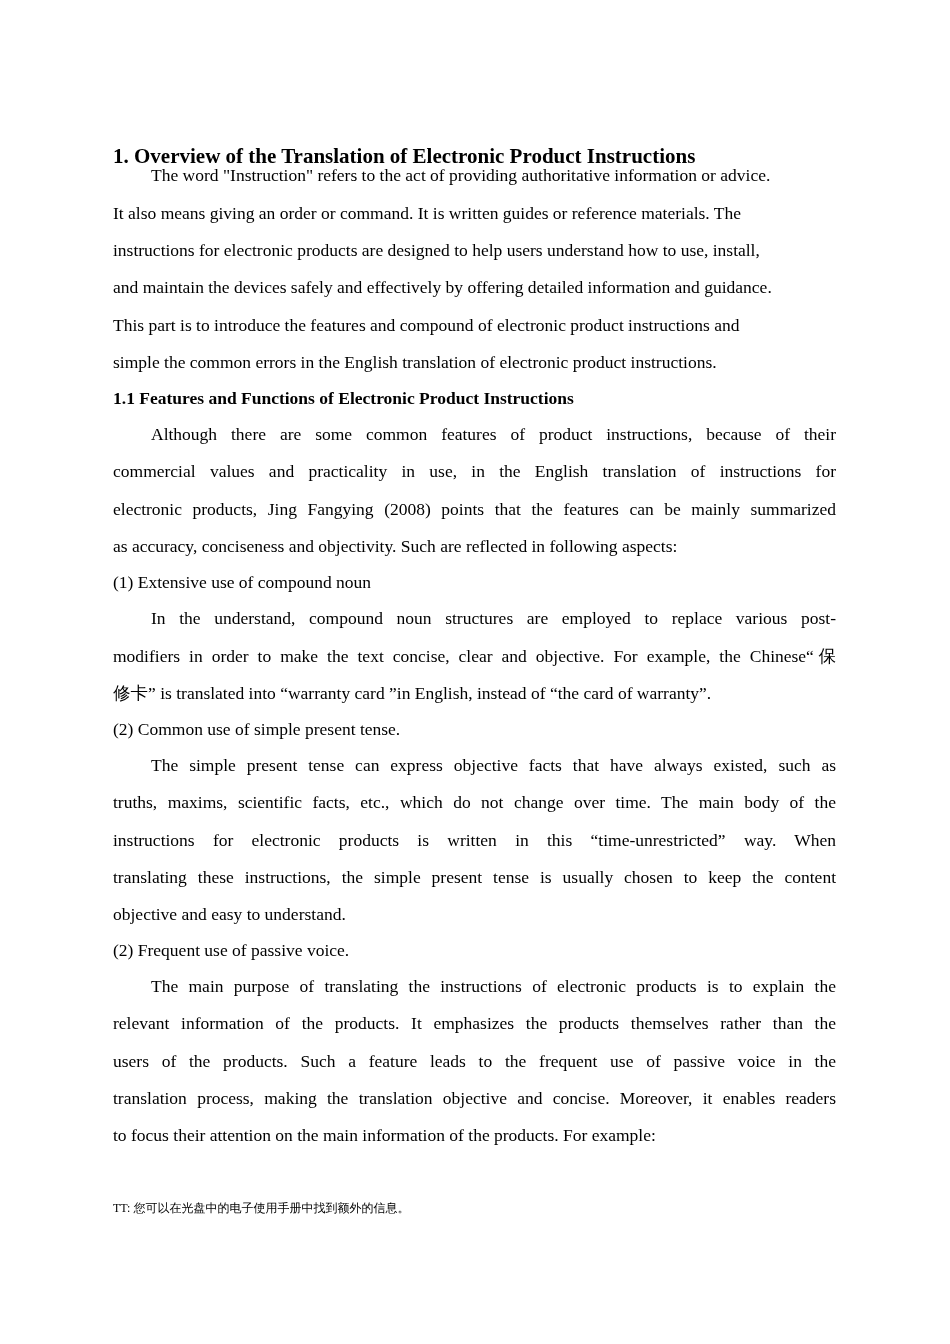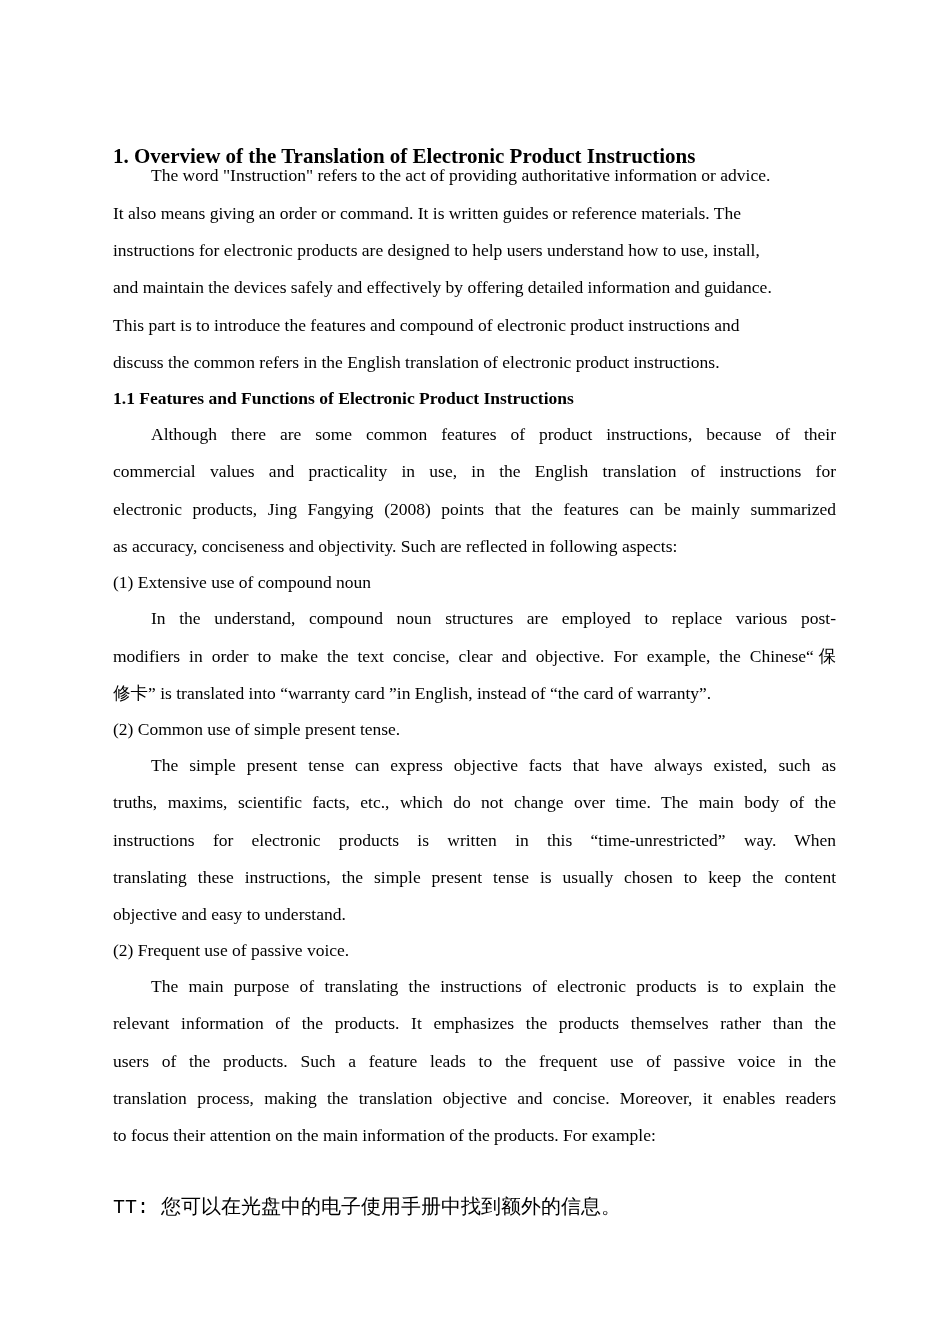--- a/index.html
+++ b/index.html
@@ -24,7 +24,7 @@
   <div class="line" style="top:239px">instructions for electronic products are designed to help users understand how to use, install,</div>
   <div class="line" style="top:276px">and maintain the devices safely and effectively by offering detailed information and guidance.</div>
   <div class="line" style="top:314px">This part is to introduce the features and compound of electronic product instructions and</div>
-  <div class="line" style="top:351px">discuss the common refers in the English translation of electronic product instructions.</div>
+  <div class="line" style="top:351px">simple the common errors in the English translation of electronic product instructions.</div>
 
   <div class="line bold" style="top:387px">1.1 Features and Functions of Electronic Product Instructions</div>
 

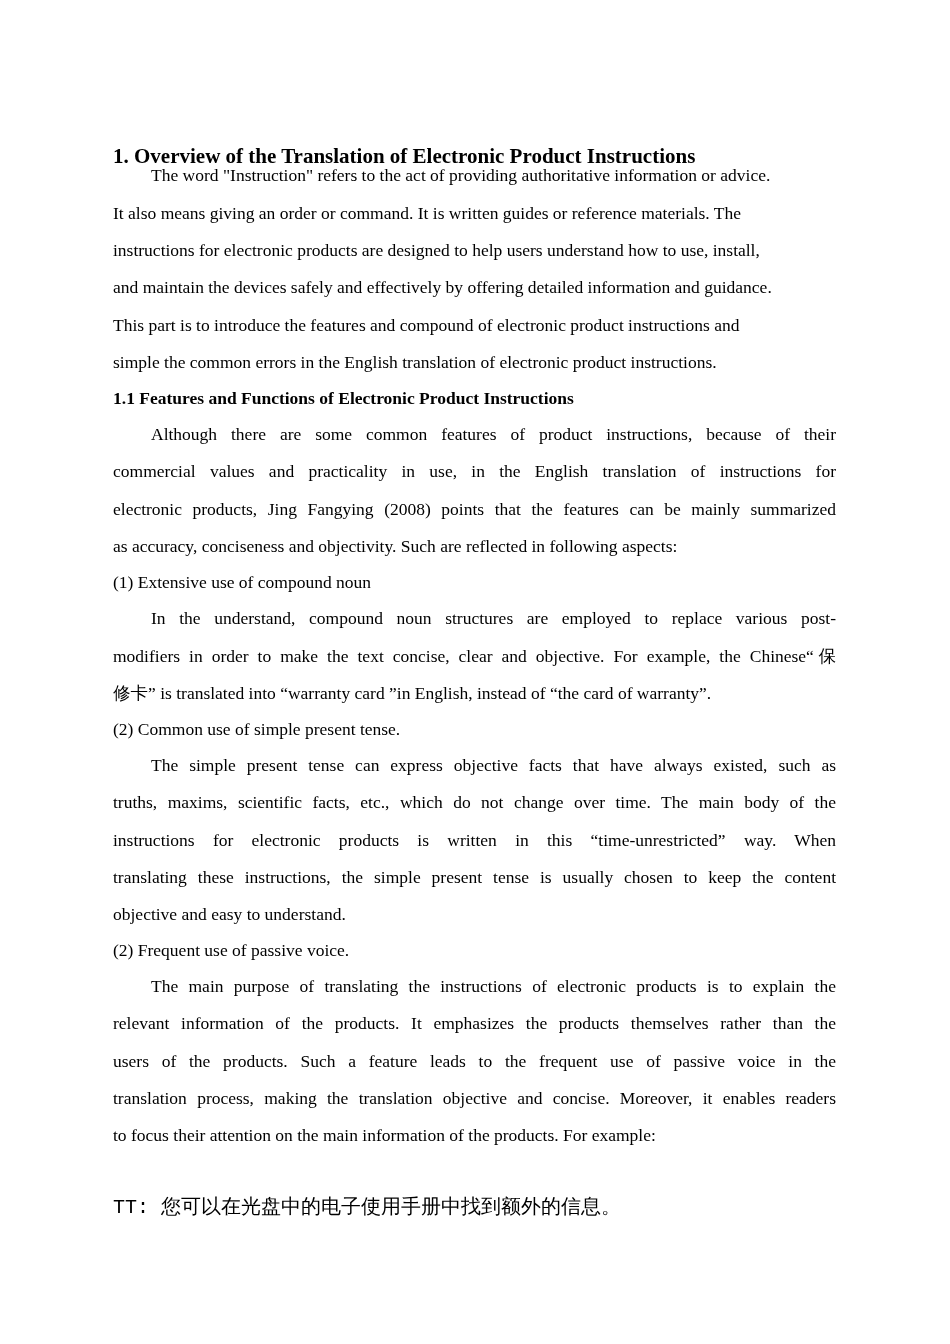--- a/index.html
+++ b/index.html
@@ -11,7 +11,7 @@
   .just { width: 723px; text-align: justify; text-align-last: justify; white-space: normal; }
   .indent { text-indent: 38px; }
   .bold { font-weight: bold; }
-  .tt { font-size: 20px; font-family: Liberation Mono, monospace; }
+  .tt { font-size: 12px; }
 </style>
 </head>
 <body>

